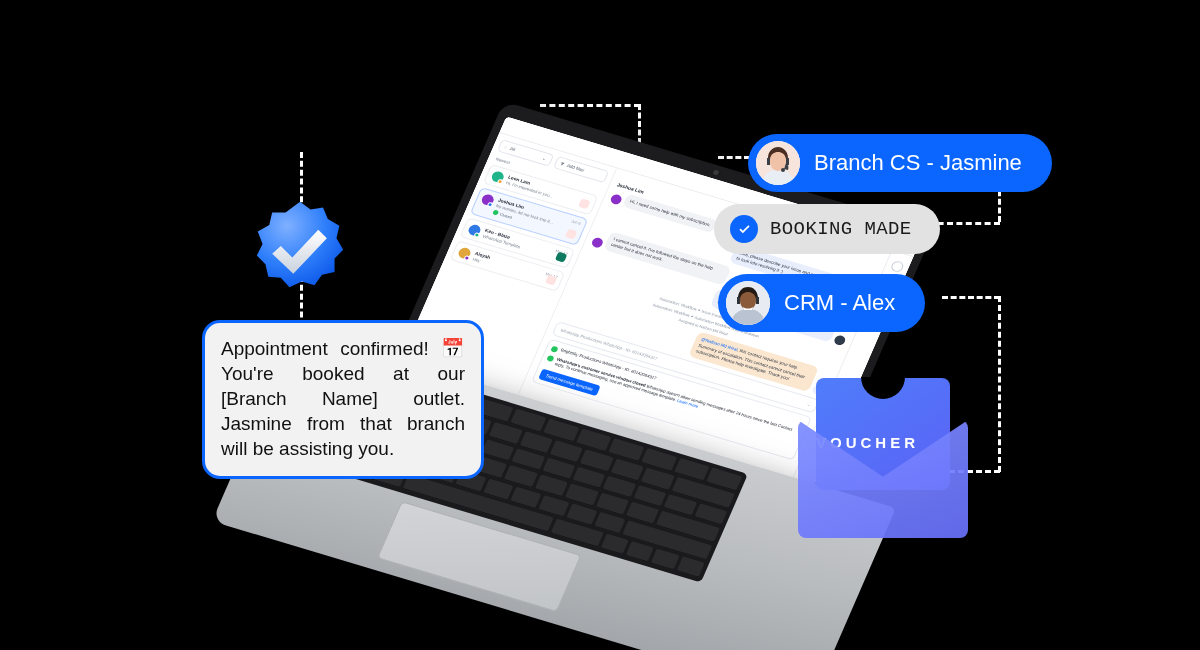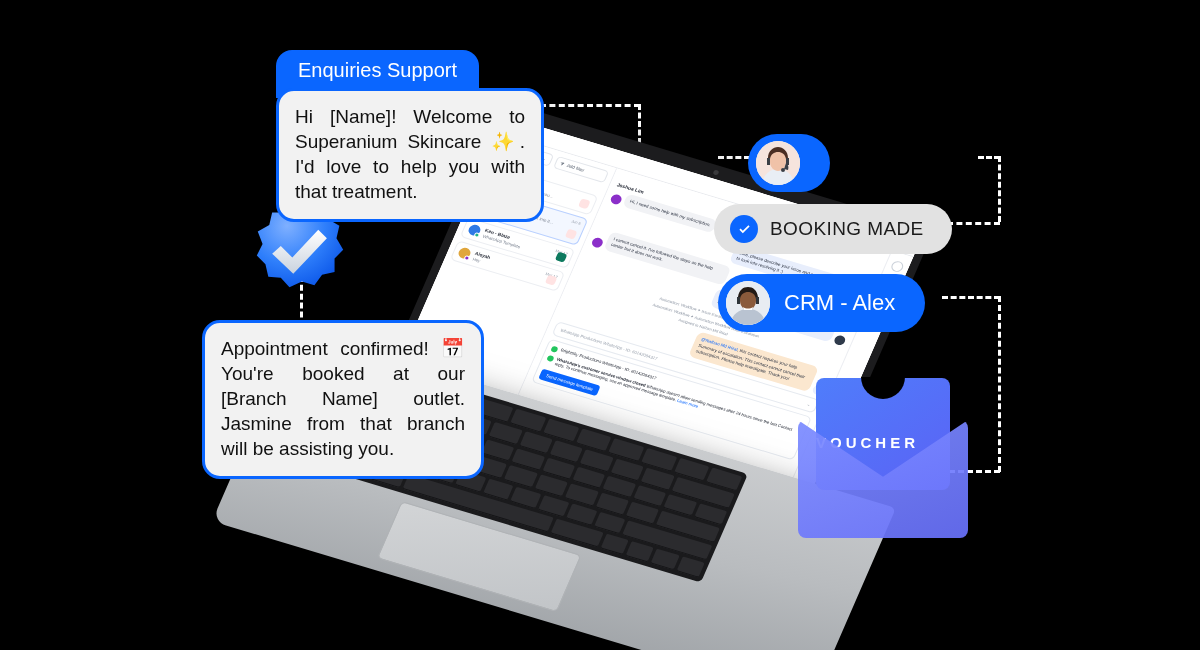--- a/index.html
+++ b/index.html
@@ -513,10 +513,6 @@
     <div class="vo-front"></div>
   </div>
 
-  <div class="callout" style="left:276px; top:50px; width:268px;">
-    <div class="callout-tab">Enquiries Support</div>
-    <div class="callout-body">Hi [Name]! Welcome to Superanium Skincare ✨. I'd love to help you with that treatment.</div>
-  </div>
 
   <div class="callout" style="left:202px; top:330px; width:282px;">
     <div class="callout-body">Appointment confirmed! 📅 You're booked at our [Branch Name] outlet. Jasmine from that branch will be assisting you.</div>

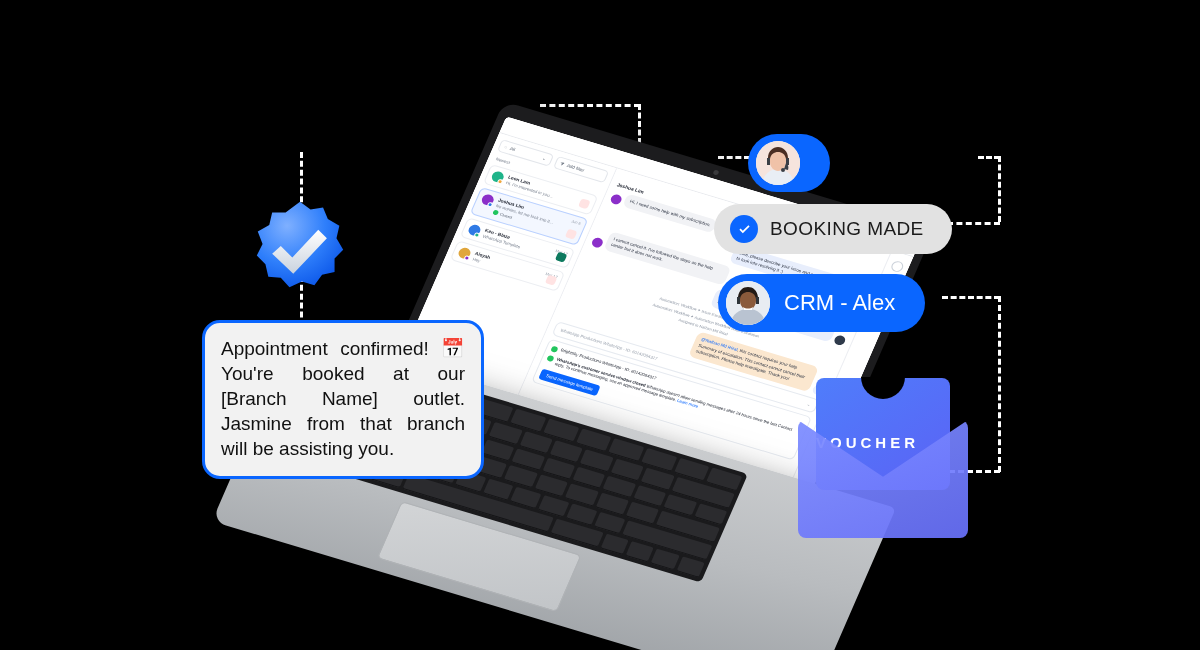--- a/index.html
+++ b/index.html
@@ -532,6 +532,7 @@
         <circle cx="27" cy="29" r="2" fill="#3b3f46"></circle>
       </svg>
     </span>
+    <span class="lbl">Branch CS - Jasmine</span>
   </div>
 
   <div class="pill pill-grey" style="left:714px; top:204px;">

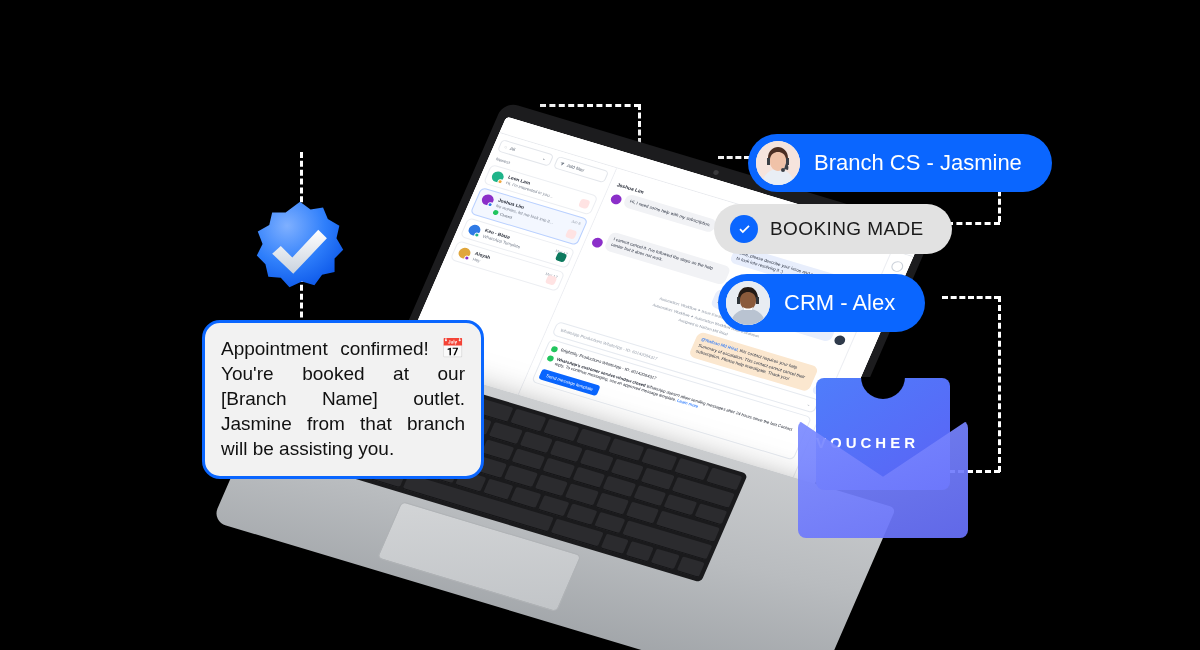--- a/index.html
+++ b/index.html
@@ -535,7 +535,7 @@
     <span class="lbl">Branch CS - Jasmine</span>
   </div>
 
-  <div class="pill pill-grey" style="left:714px; top:204px;">
+  <div class="pill pill-grey" style="left:714px; top:204px;font-family:Liberation Mono, monospace;">
     <span class="check-badge">
       <svg viewBox="0 0 24 24">
           <path fill="#fff" d="M9.6 17.2 4.8 12.4l1.7-1.7 3.1 3.1 7.9-7.9 1.7 1.7z"></path>

